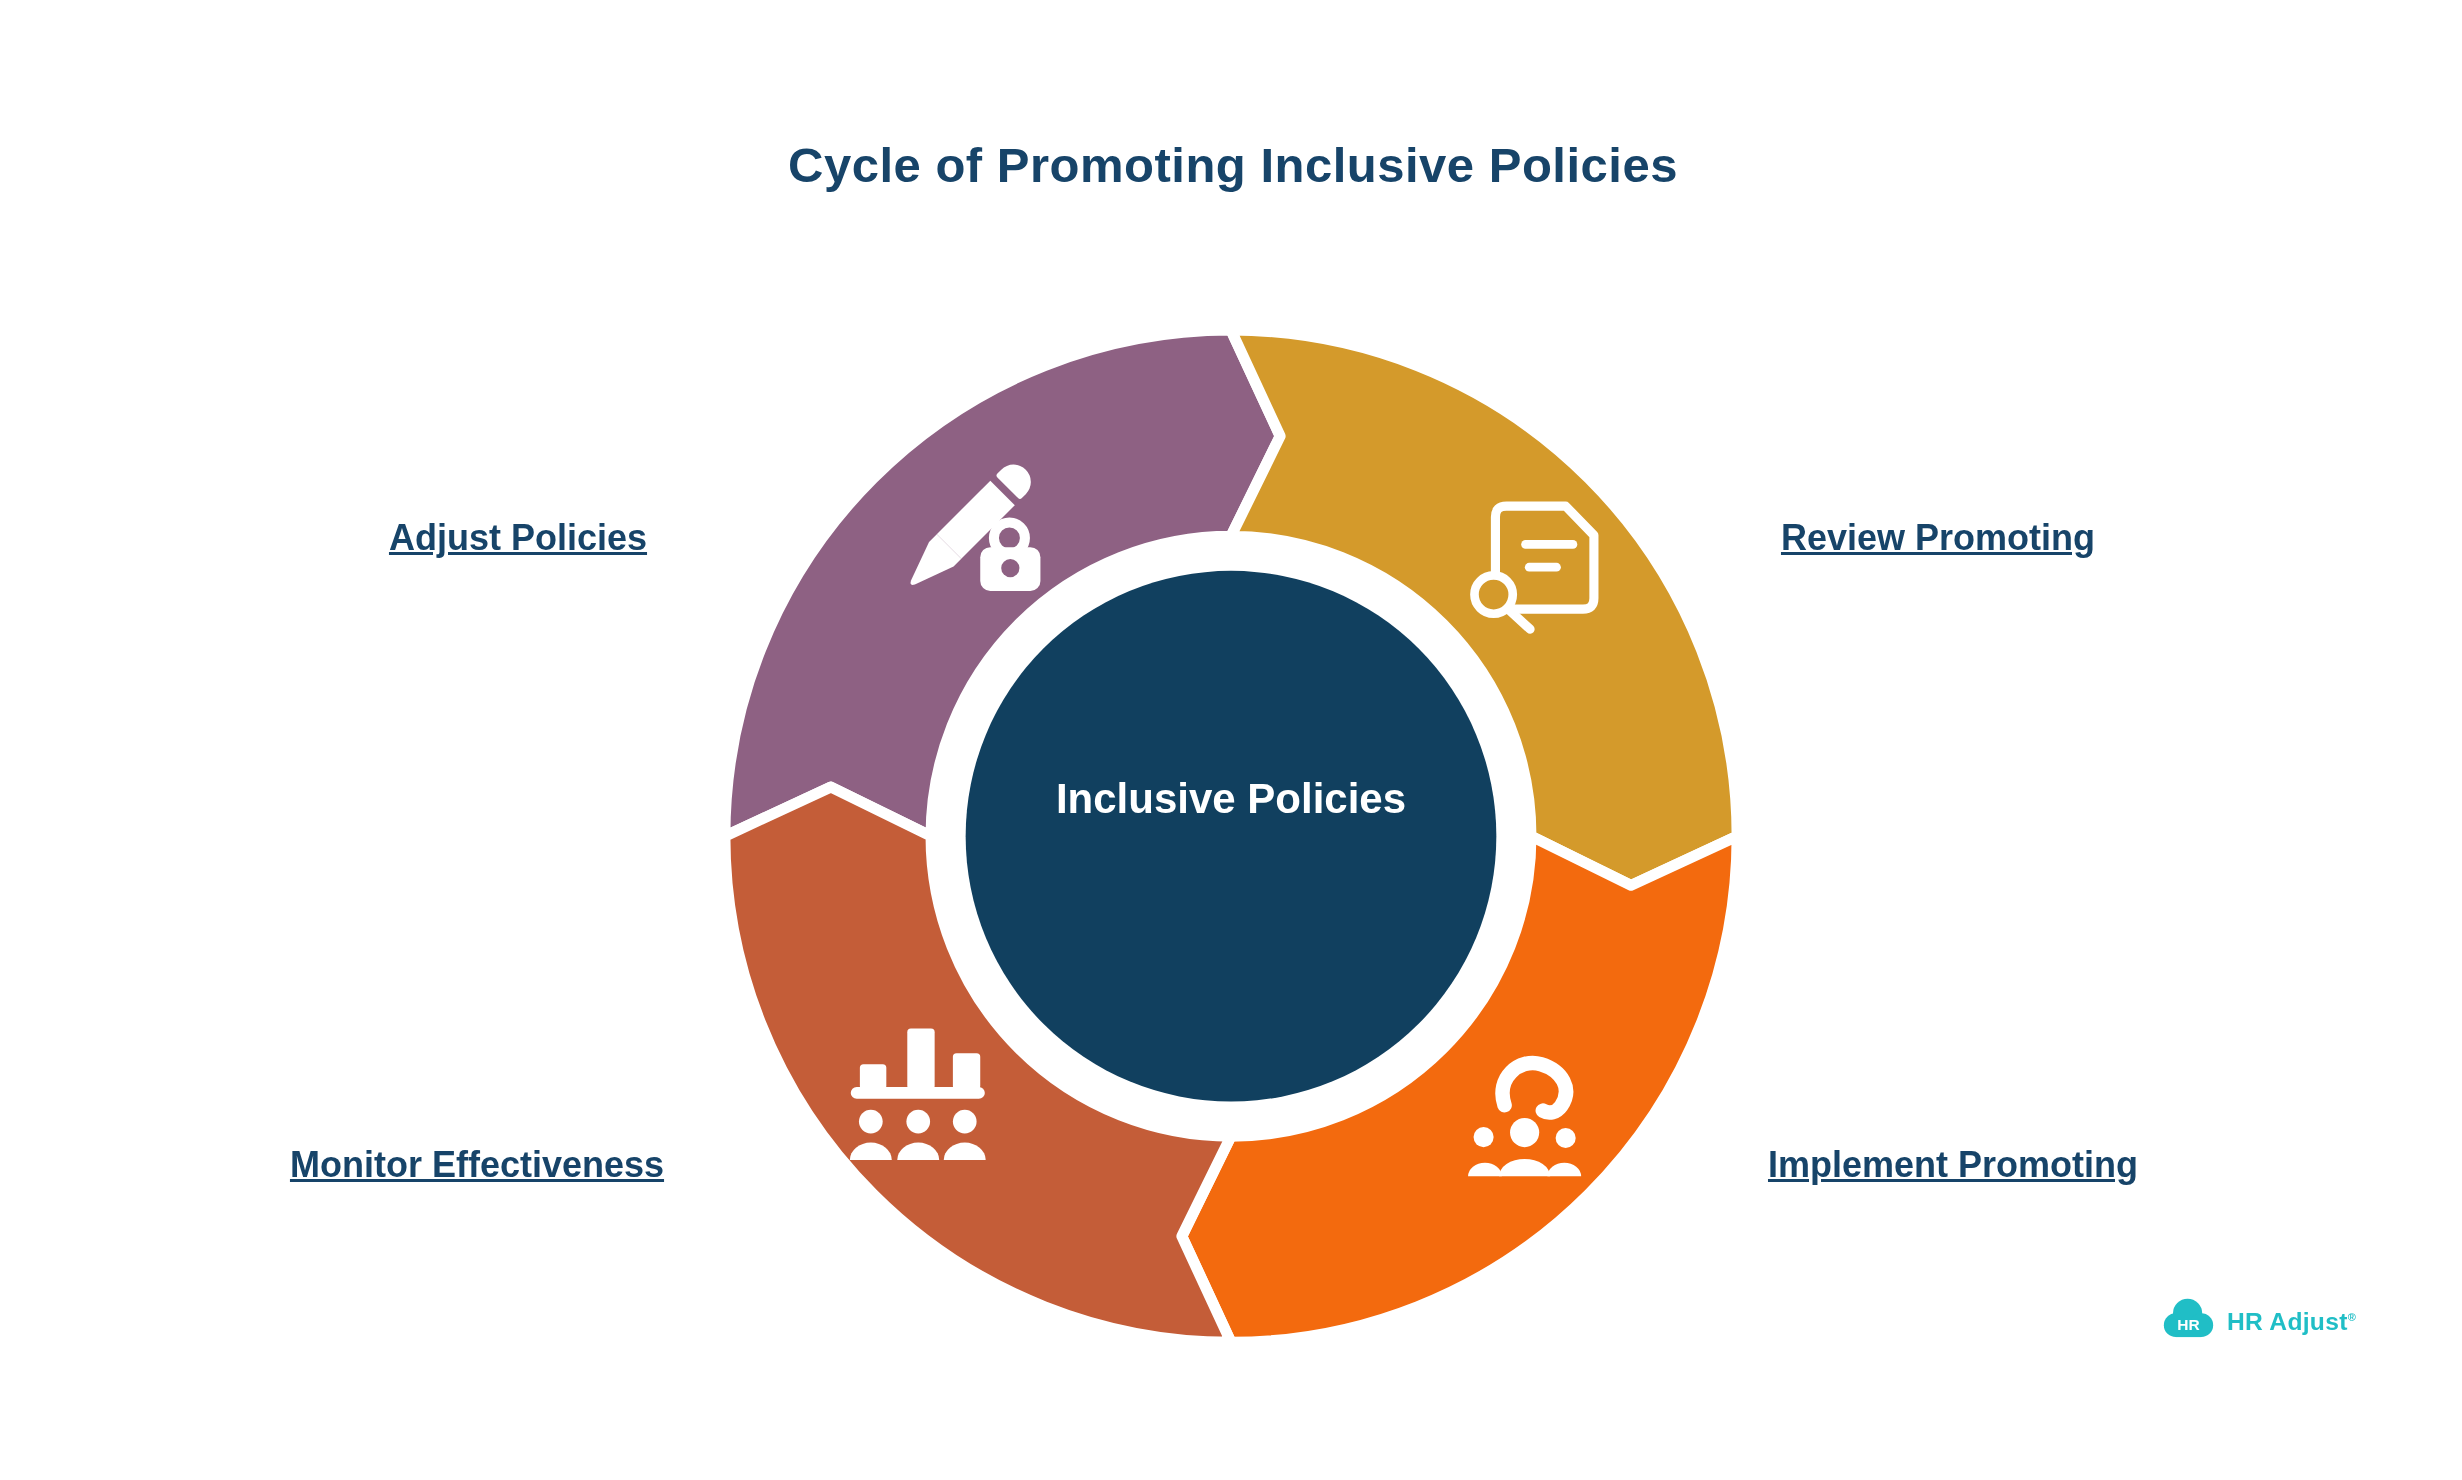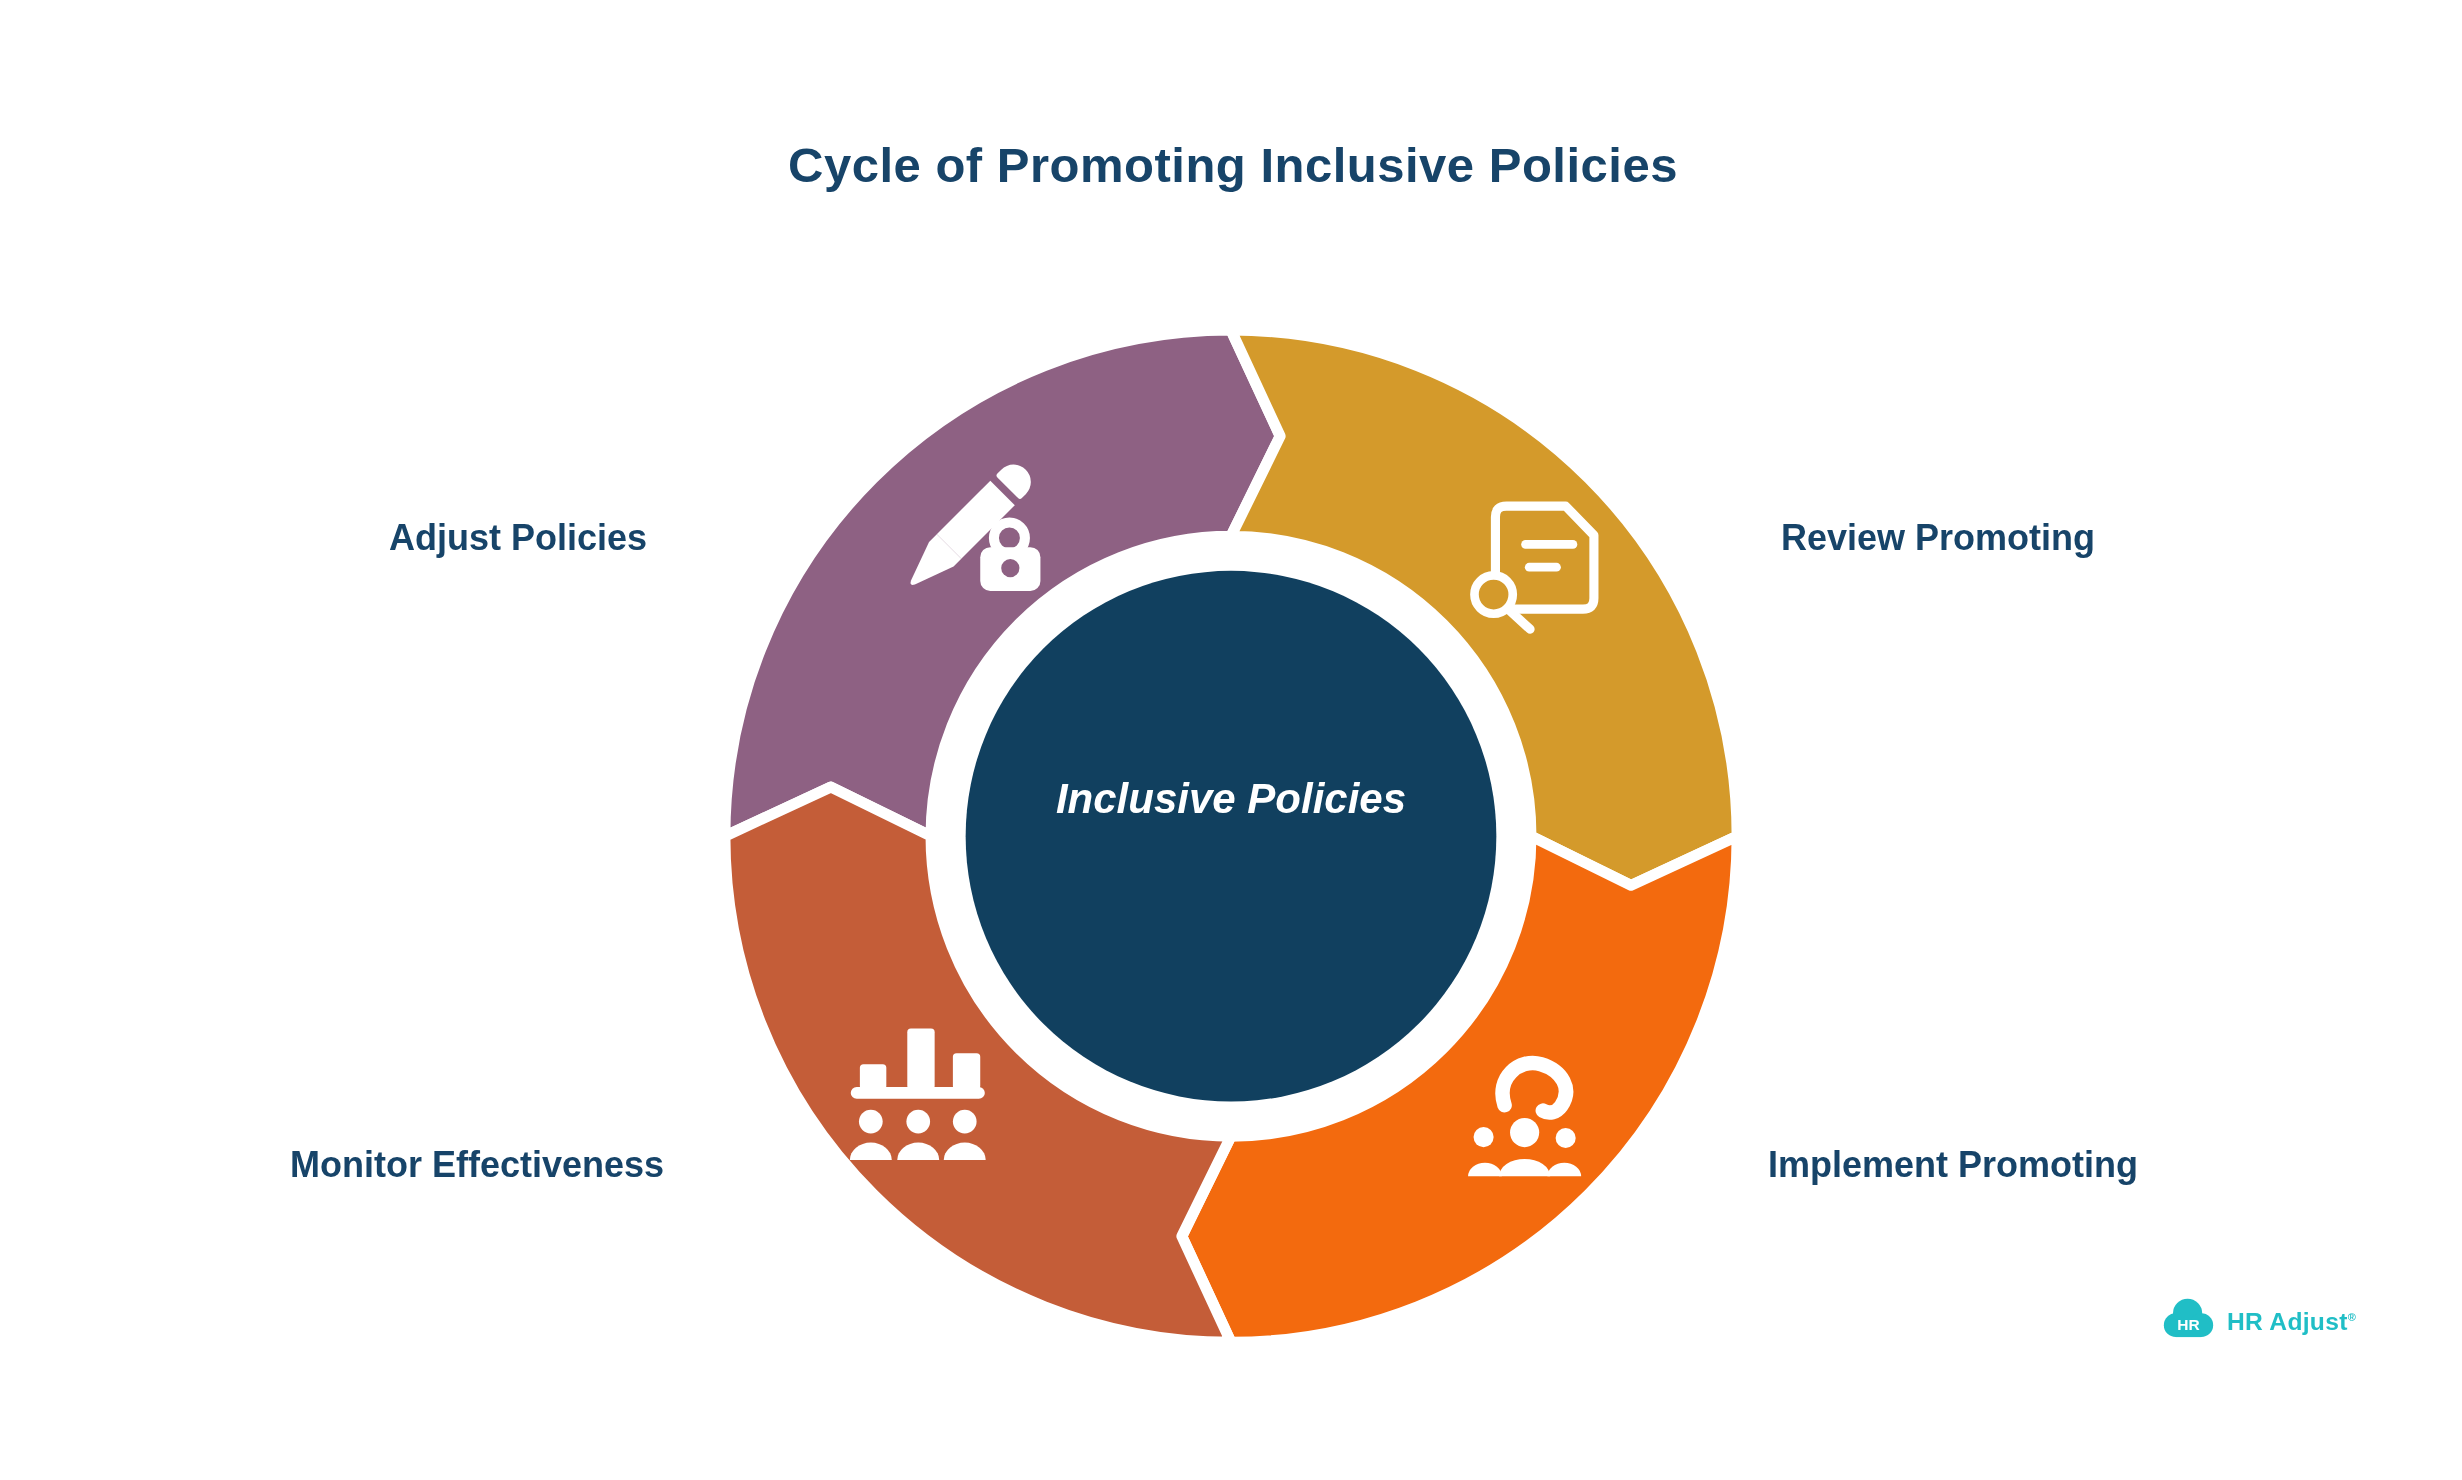--- a/index.html
+++ b/index.html
@@ -19,7 +19,7 @@
     font-weight:700;
   }
   .title{left:1233px;top:165px;font-size:49px;letter-spacing:0.5px;}
-  .seg-label{font-size:36px;}
+  .seg-label{font-size:36px;text-decoration:underline;}
   .lbl-adjust{left:518px;top:538px;}
   .lbl-review{left:1938px;top:538px;}
   .lbl-monitor{left:477px;top:1165px;}

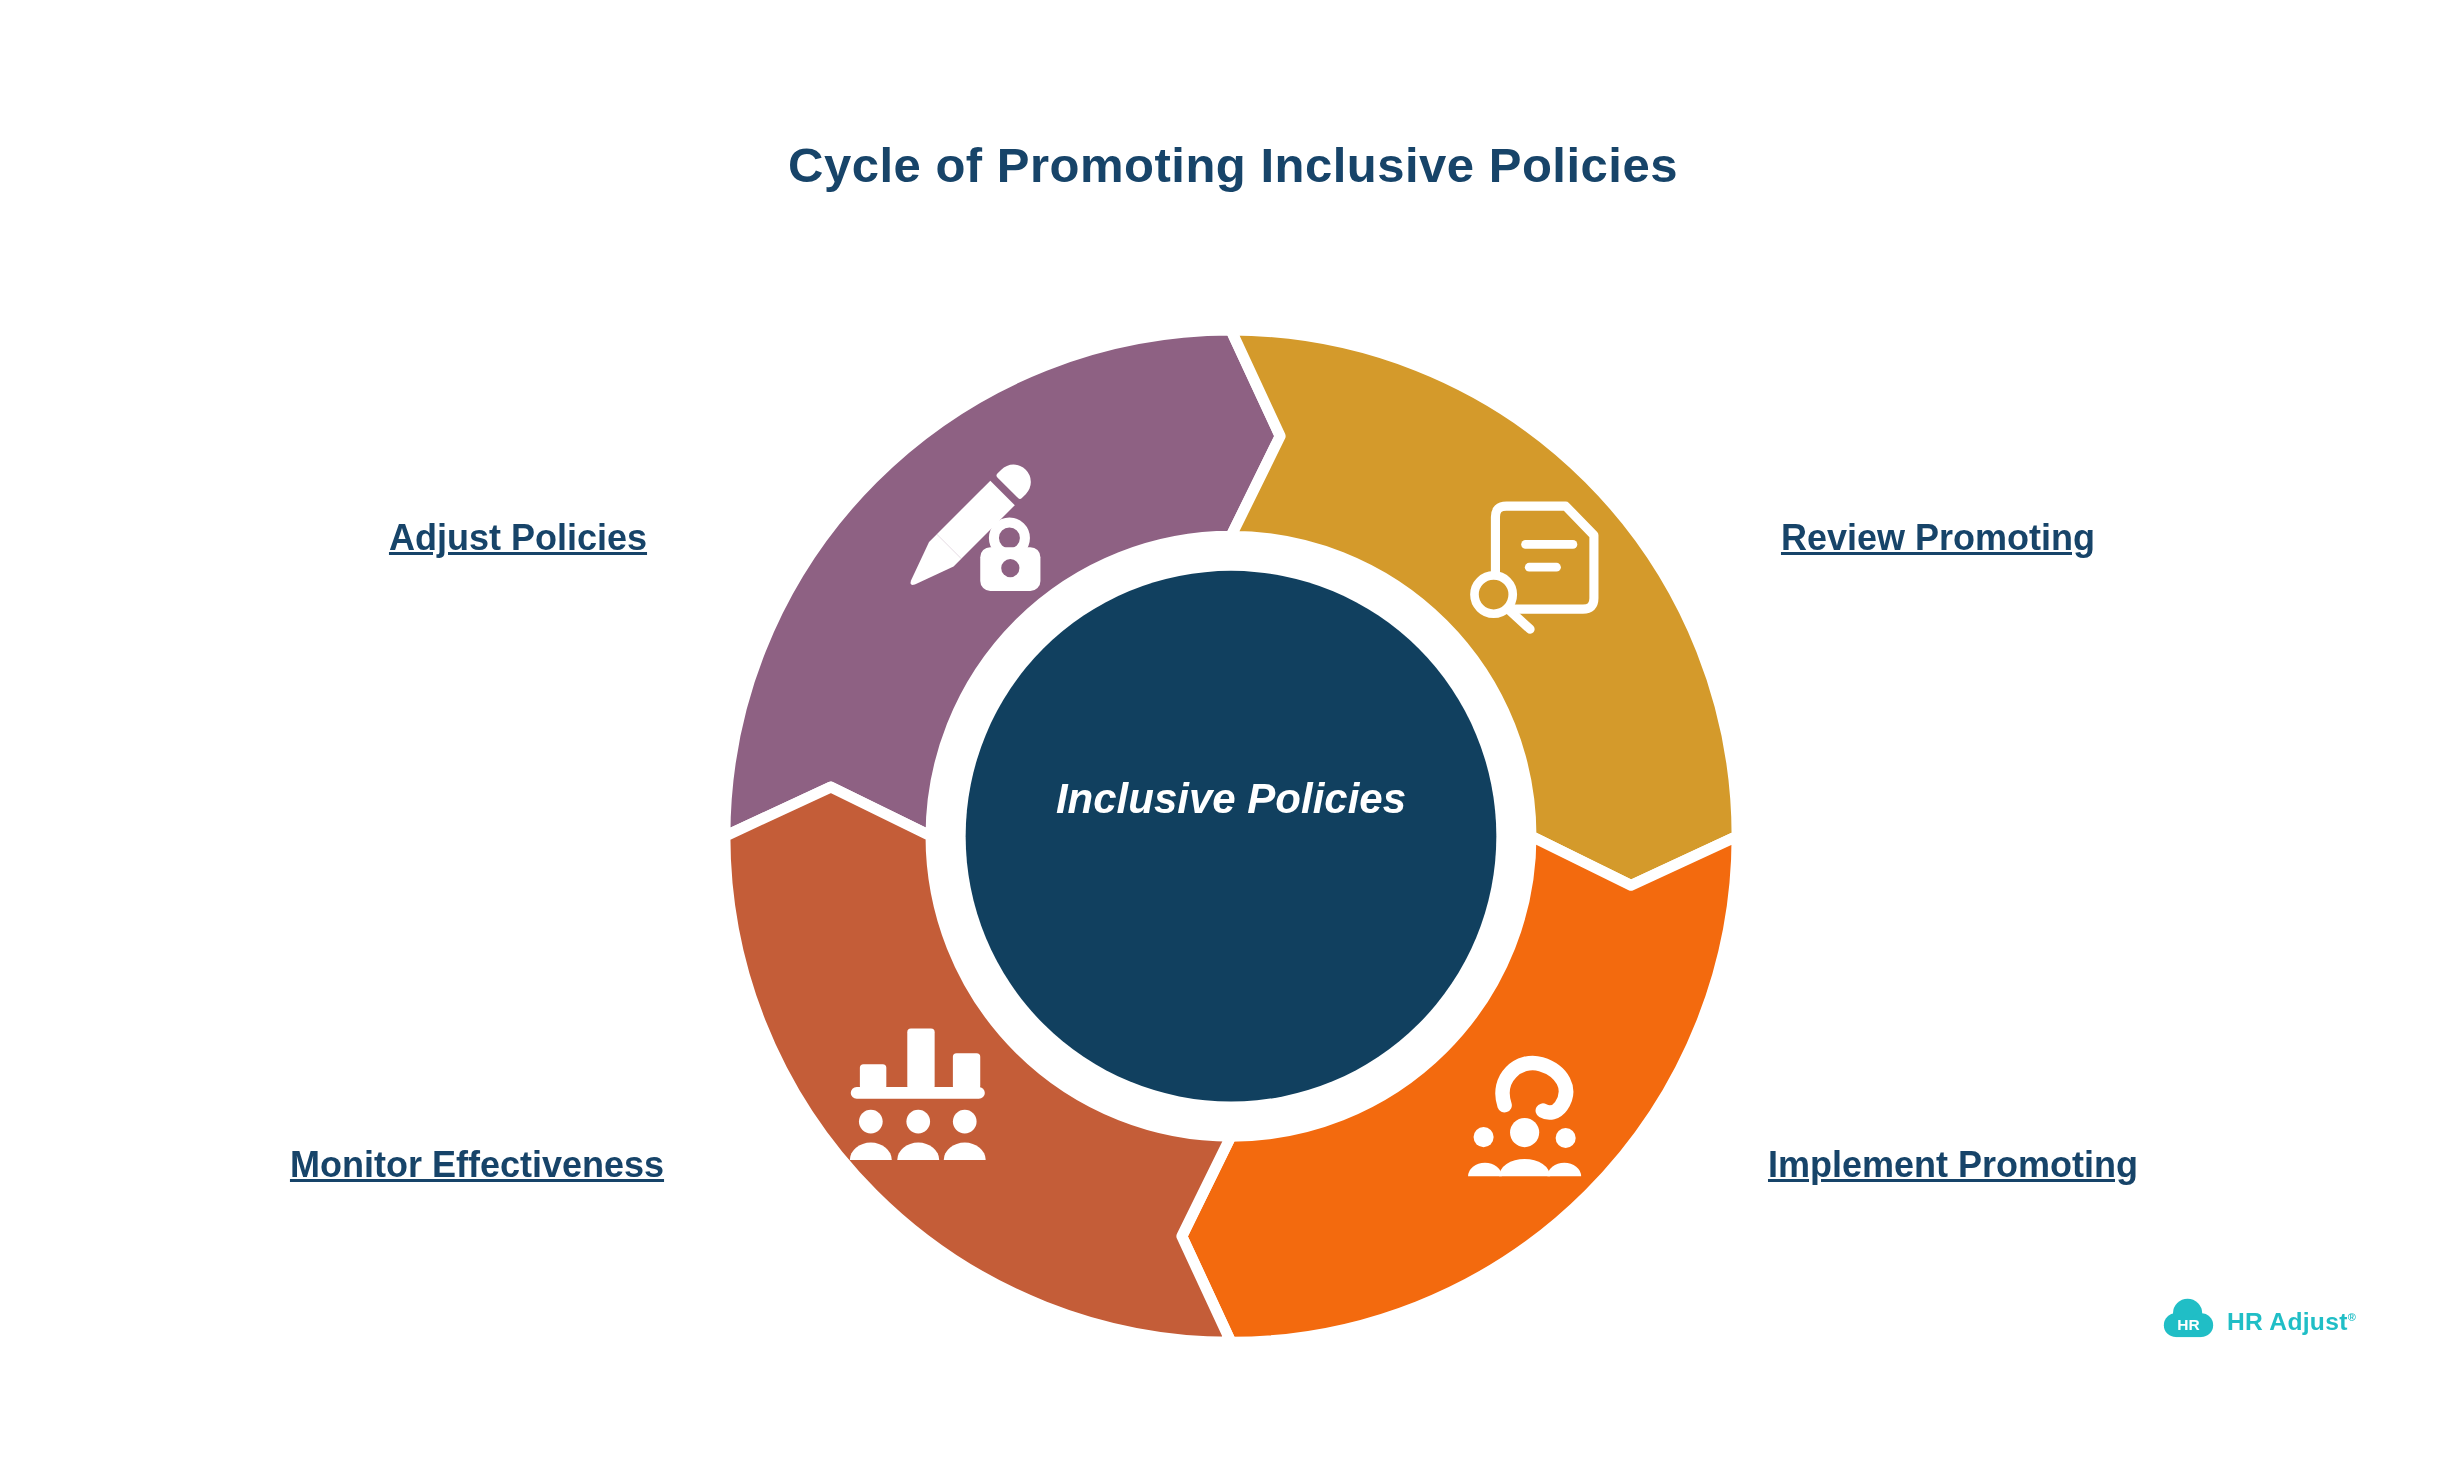--- a/index.html
+++ b/index.html
@@ -24,7 +24,7 @@
   .lbl-review{left:1938px;top:538px;}
   .lbl-monitor{left:477px;top:1165px;}
   .lbl-implement{left:1953px;top:1165px;}
-  .center-label{left:1231px;top:799px;font-size:42px;color:#ffffff;font-weight:700;font-style:italic;}
+  .center-label{left:1231px;top:799px;font-size:42px;color:#ffffff;font-weight:700;}
   .logo{
     position:absolute;left:2160px;top:1296px;
     display:flex;align-items:flex-start;gap:10px;

